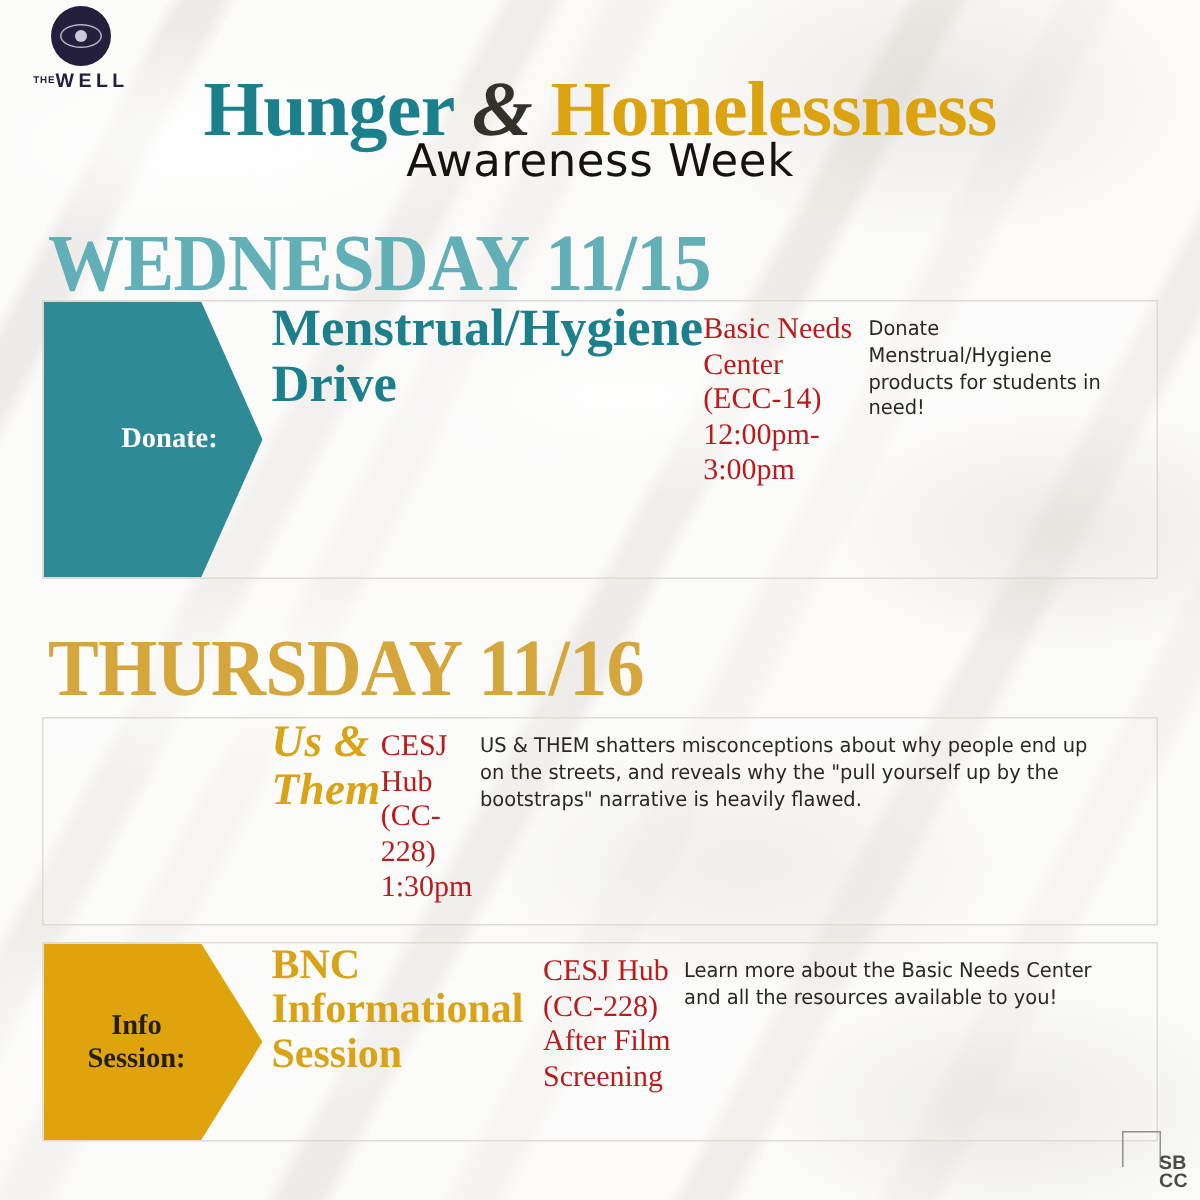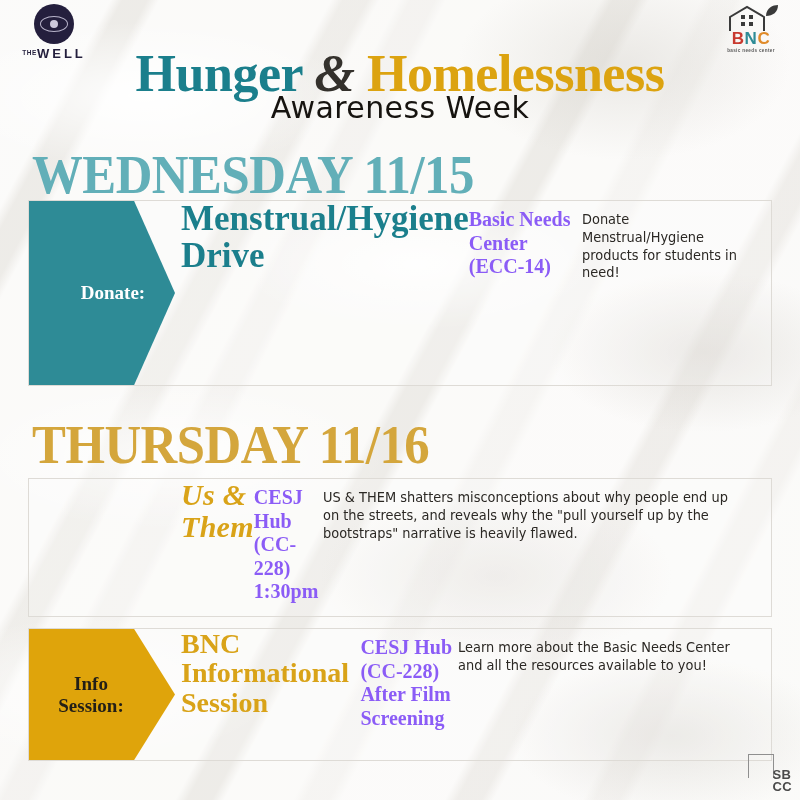--- a/index.html
+++ b/index.html
@@ -209,20 +209,6 @@
     <div class="well-word"><span class="tiny">THE</span><span>WELL</span></div>
   </div>
 
-  <div class="bnc-logo">
-    <div class="bnc-house">
-      <svg width="62" height="28" viewBox="0 0 62 28">
-        <path d="M10 27 L10 13 L27 3 L44 13 L44 27" fill="none" stroke="#3a3a3a" stroke-width="2"></path>
-        <rect x="21" y="11" width="4" height="4" fill="#3a3a3a"></rect>
-        <rect x="29" y="11" width="4" height="4" fill="#3a3a3a"></rect>
-        <rect x="21" y="18" width="4" height="4" fill="#3a3a3a"></rect>
-        <rect x="29" y="18" width="4" height="4" fill="#3a3a3a"></rect>
-        <path d="M46 12 C46 4, 53 1, 58 1 C58 8, 53 12, 46 12 Z" fill="#3a3a3a"></path>
-      </svg>
-    </div>
-    <div class="bnc-word"><span class="b">B</span><span class="n">N</span><span class="c">C</span></div>
-    <div class="bnc-sub">basic needs center</div>
-  </div>
 
   <div class="title-block">
     <div class="title-main"><span class="hunger">Hunger</span> <span class="amp">&amp;</span> <span class="homeless">Homelessness</span></div>

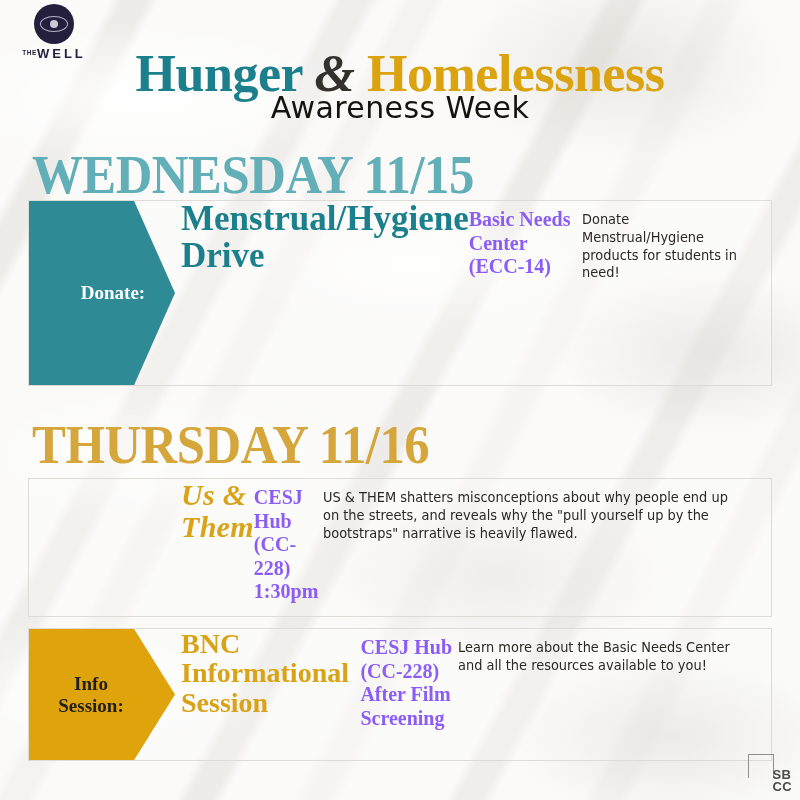--- a/index.html
+++ b/index.html
@@ -162,9 +162,9 @@
 
   .ev-meta{
     font-family:"Liberation Serif", serif;
-    font-weight:700;
+    font-weight:400;
     font-size:20px;
-    color:#8b5cf6;
+    color:#b91c1c;
     line-height:1.18;
     margin-top:7px;
   }

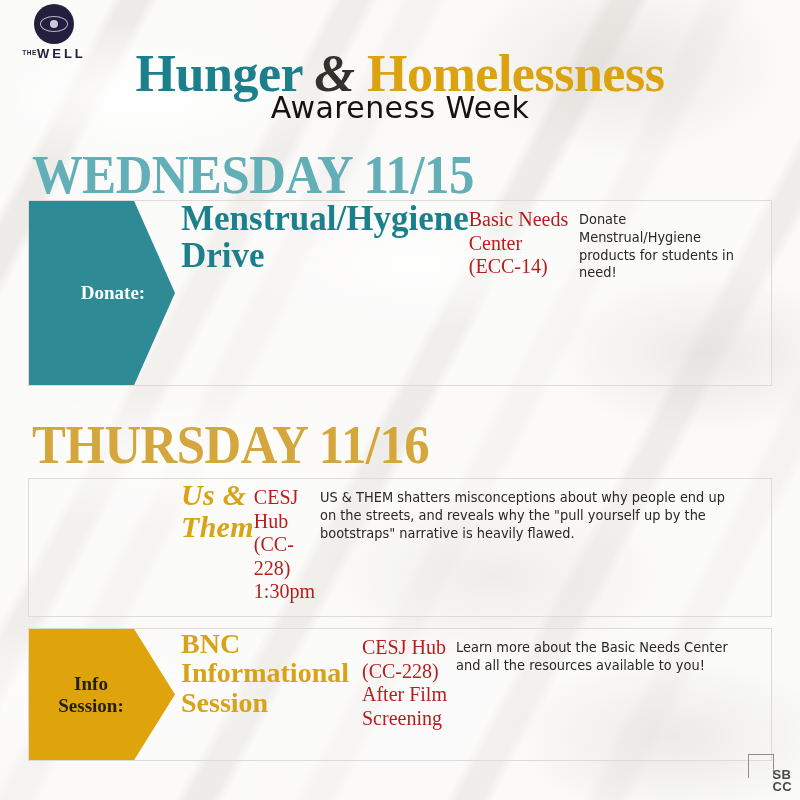--- a/index.html
+++ b/index.html
@@ -225,6 +225,7 @@
       <div class="ev-title" id="wed-title">Menstrual/Hygiene Drive</div>
       <div class="ev-meta">
         <div>Basic Needs Center (ECC-14)</div>
+        <div>12:00pm-3:00pm</div>
       </div>
       <div class="ev-desc">Donate Menstrual/Hygiene products for students in need!</div>
     </div>

